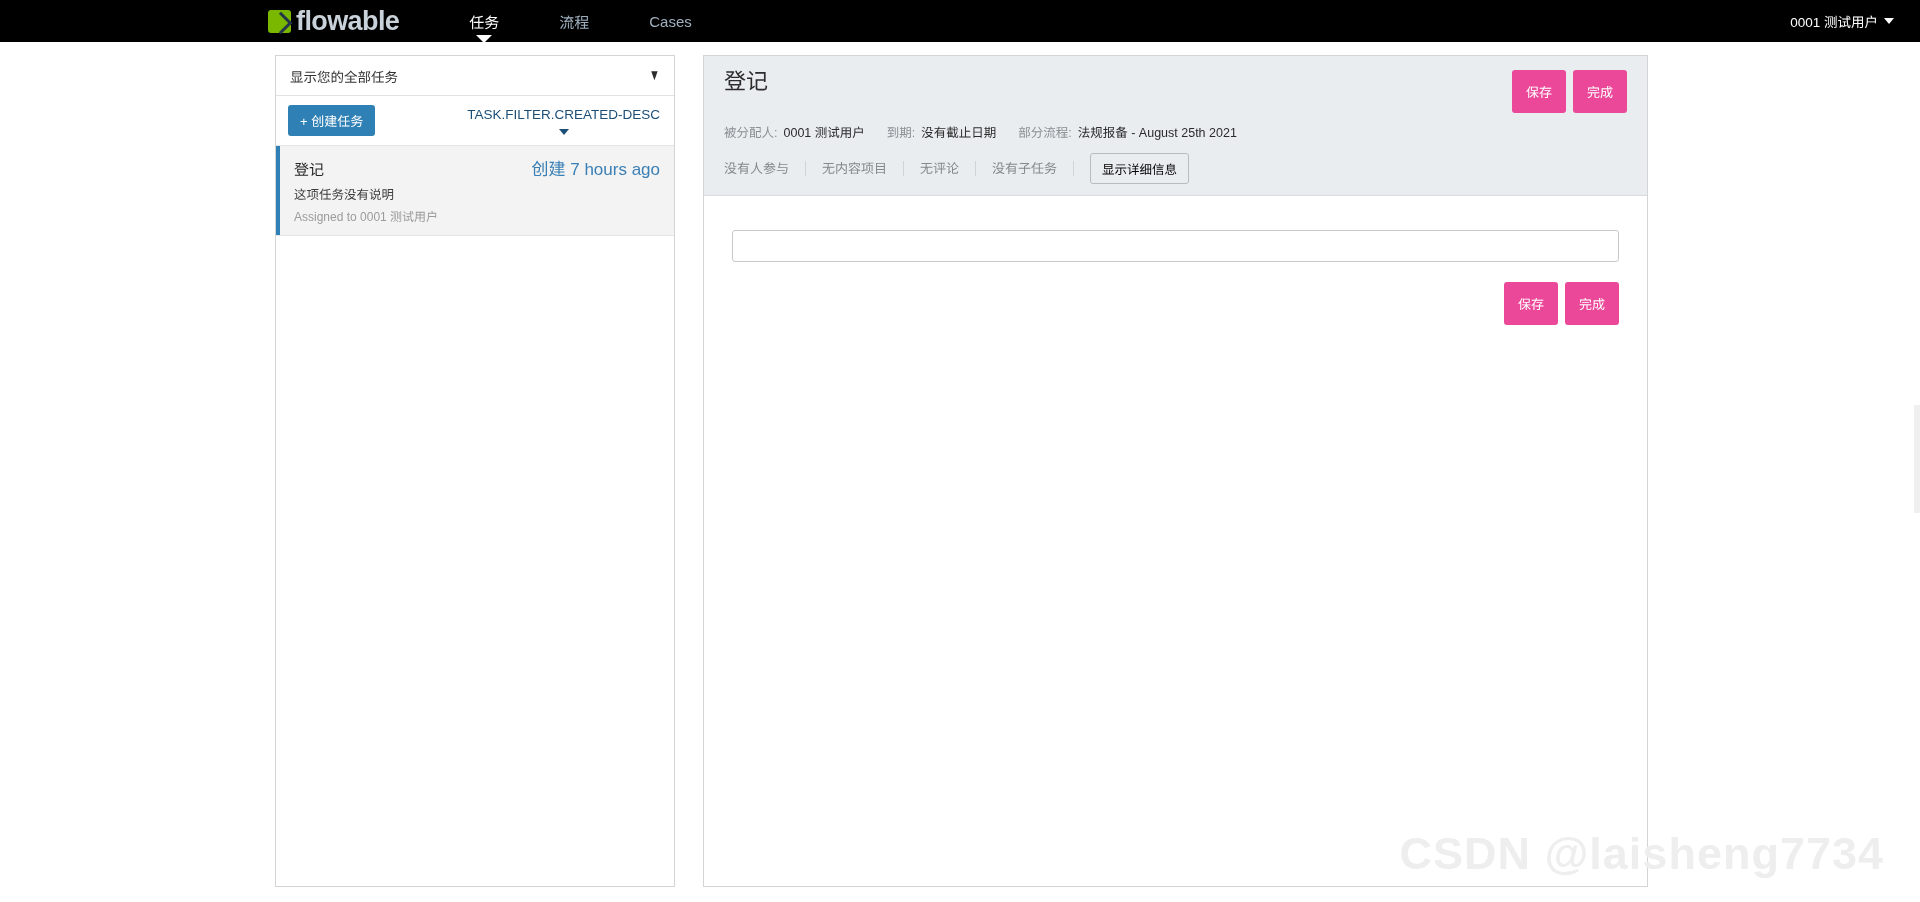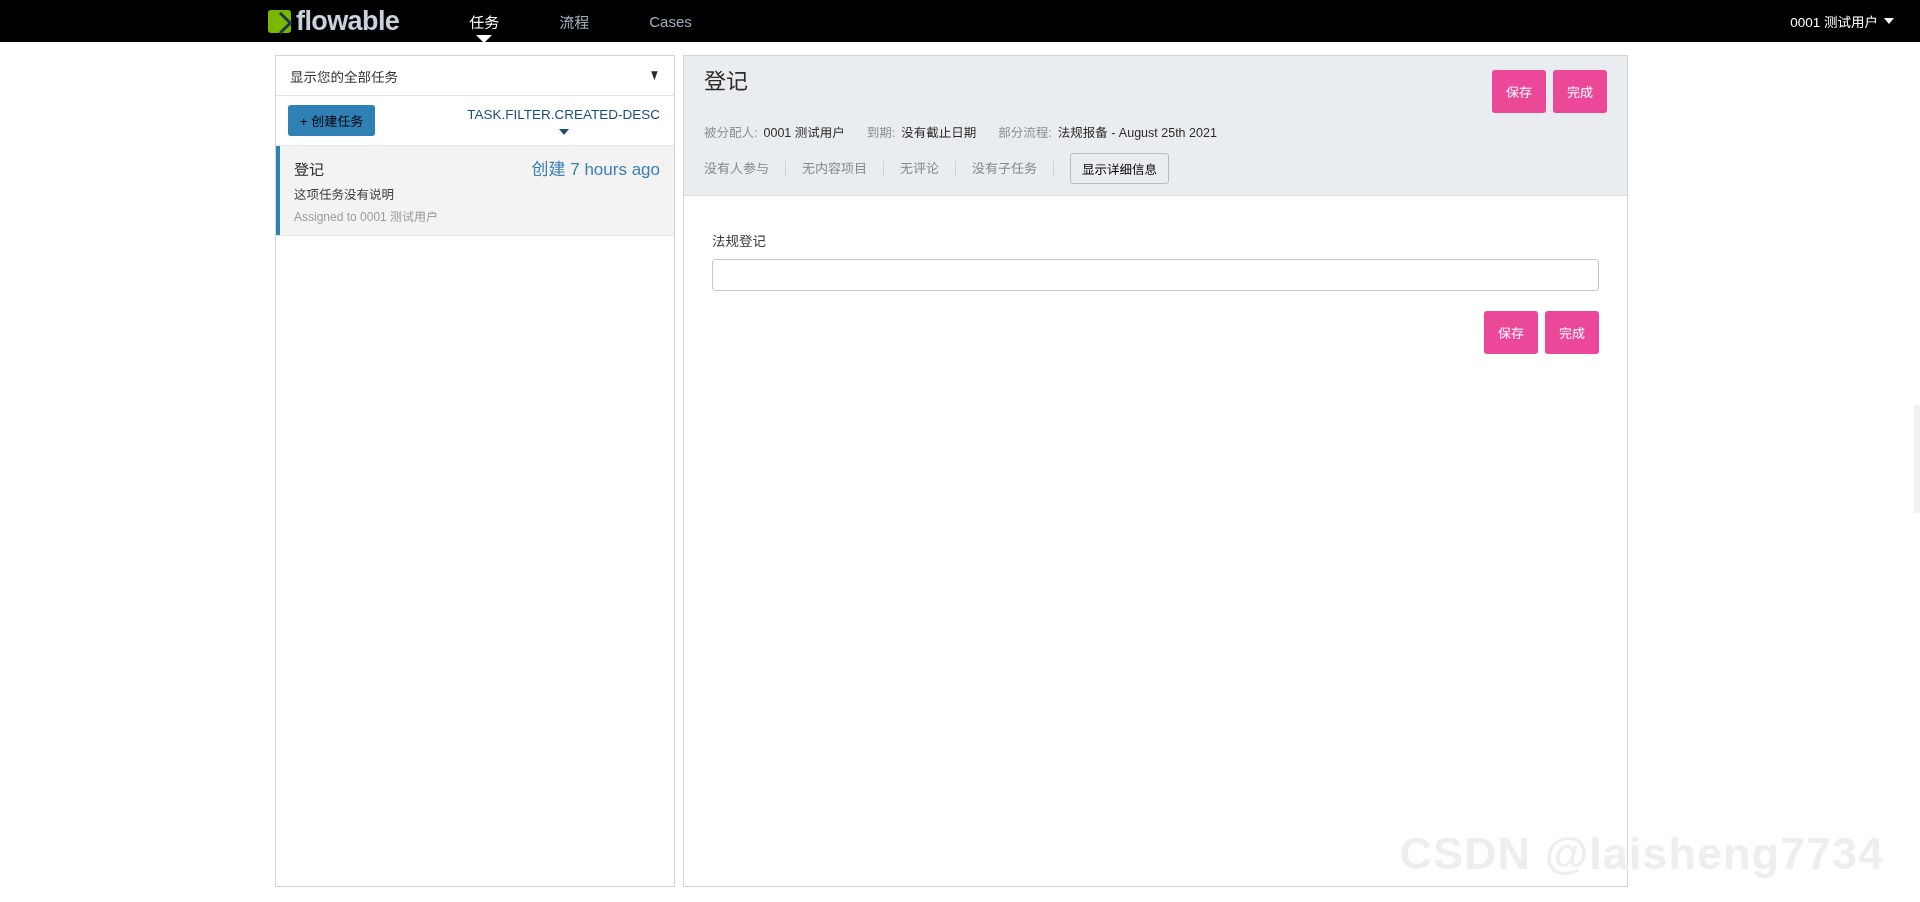--- a/index.html
+++ b/index.html
@@ -94,7 +94,7 @@
     display: flex;
     align-items: flex-end;
     padding: 13px 0 0 275px;
-    gap: 8px;
+    gap: 28px;
   }
 
   

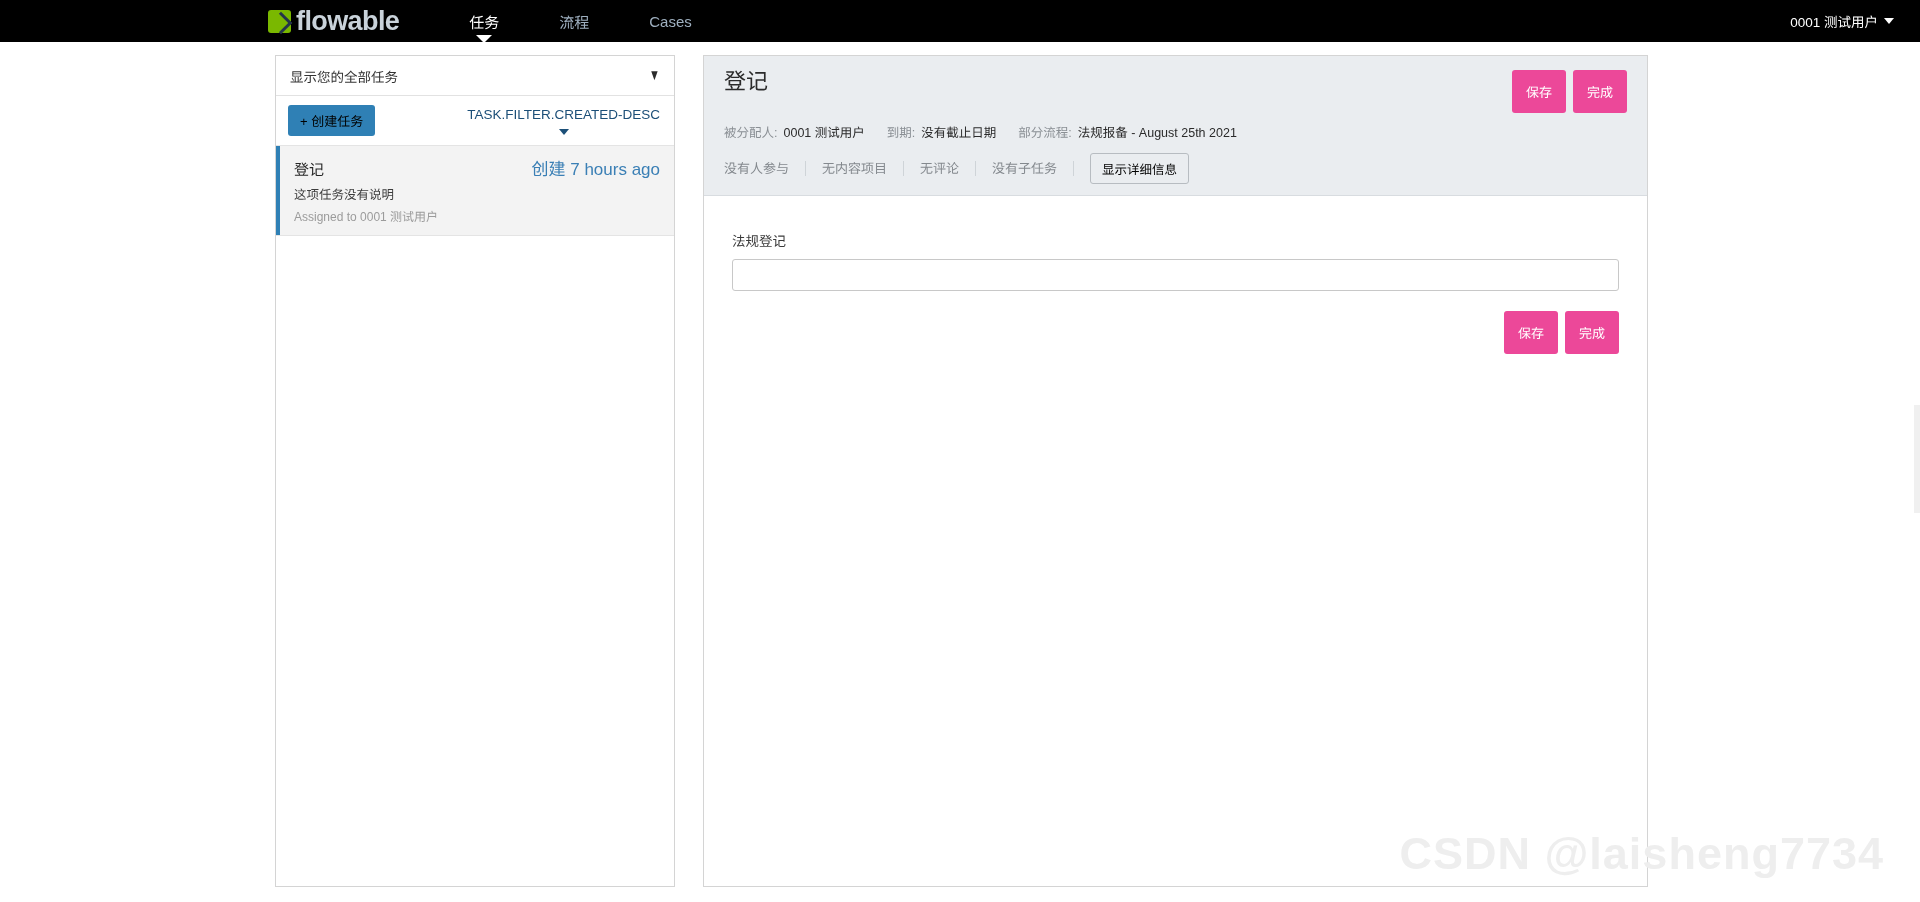--- a/index.html
+++ b/index.html
@@ -122,7 +122,7 @@
   }
   .btn-create {
     background: #2f80b5;
-    color: #000000;
+    color: #ffffff;
     border: none;
     border-radius: 3px;
     font-size: 13px;

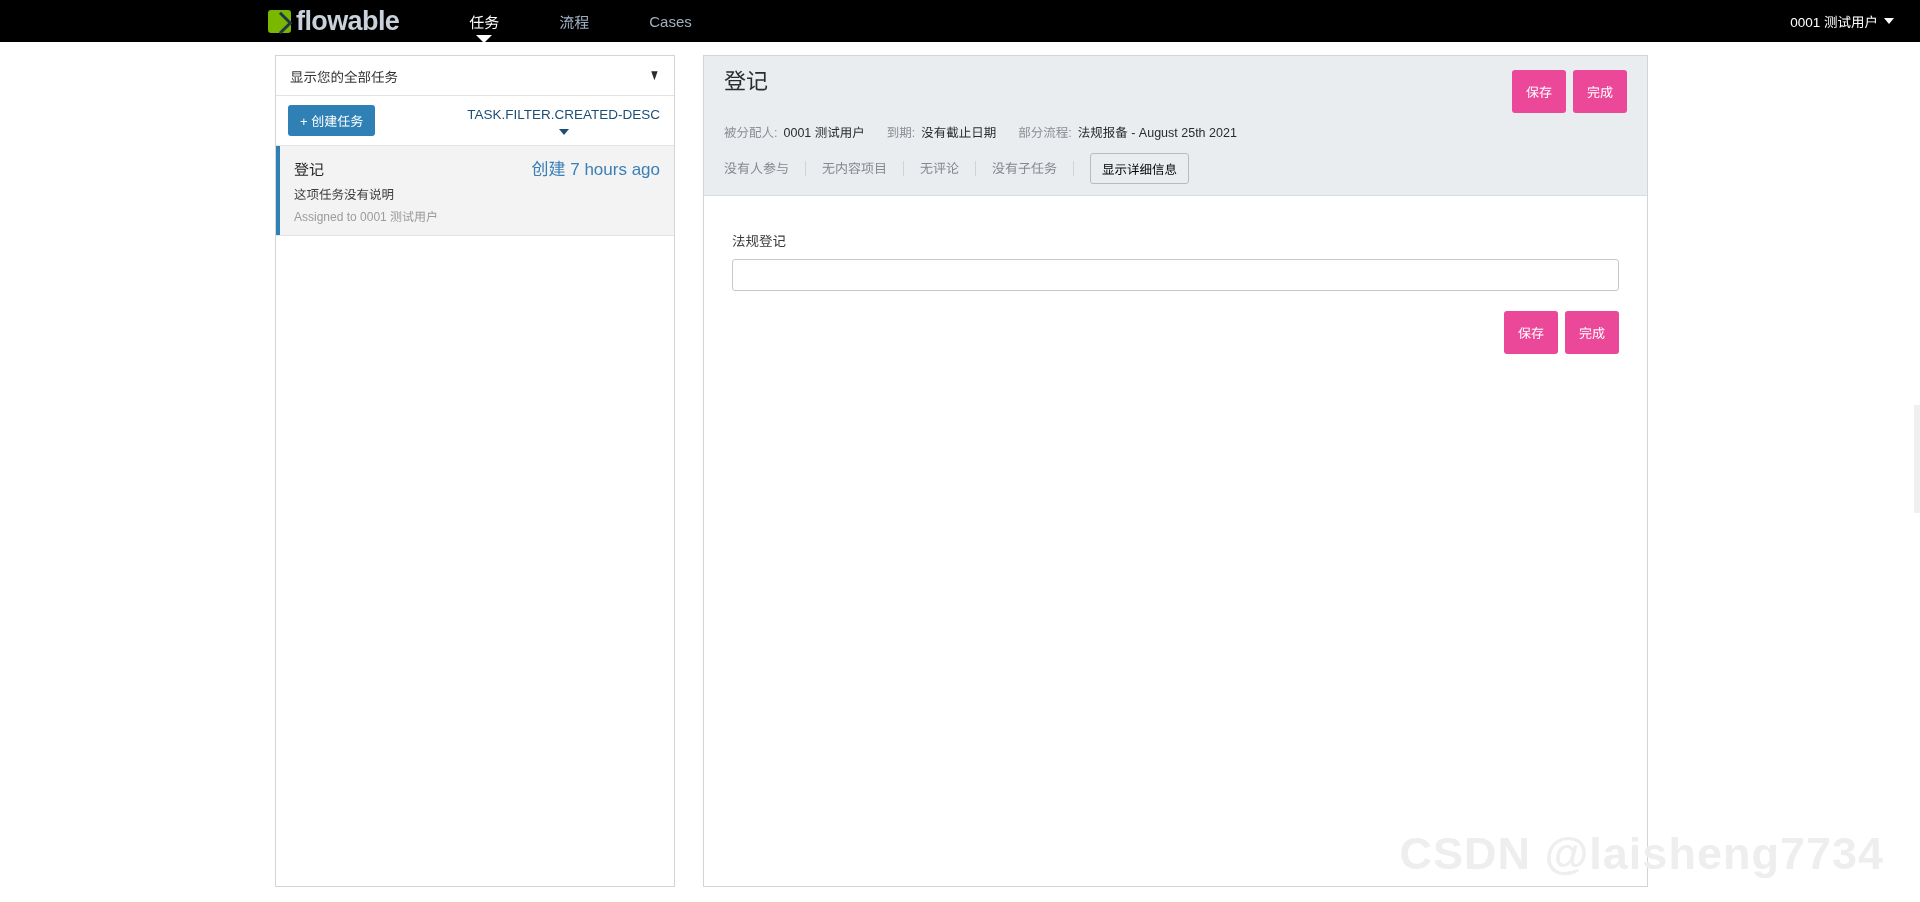--- a/index.html
+++ b/index.html
@@ -393,7 +393,6 @@
     </div>
 
     <div class="detail-body">
-      <div class="form-label">法规登记</div>
       <input class="form-input" type="text" placeholder="" style="">
       <div class="form-footer-buttons">
         <button class="btn-primary">保存</button>

